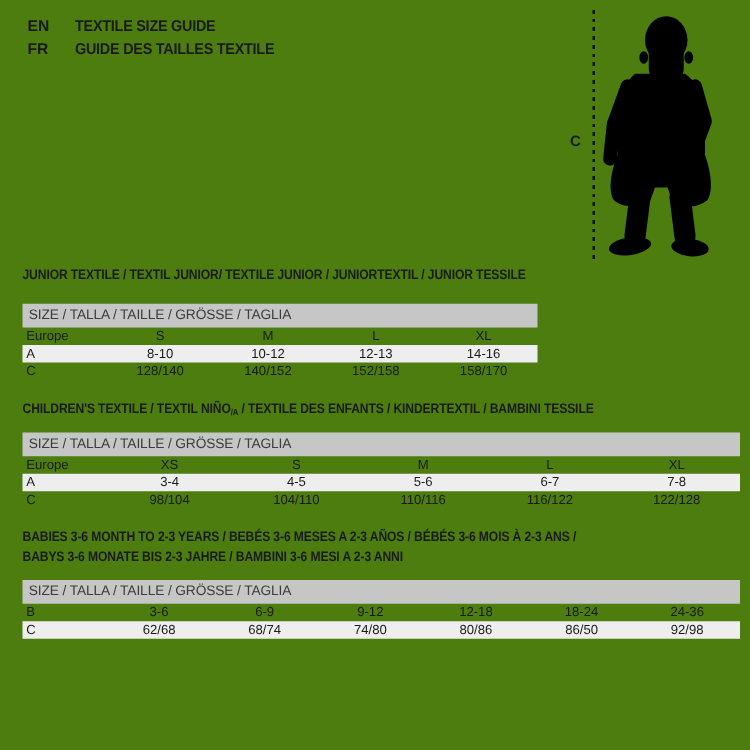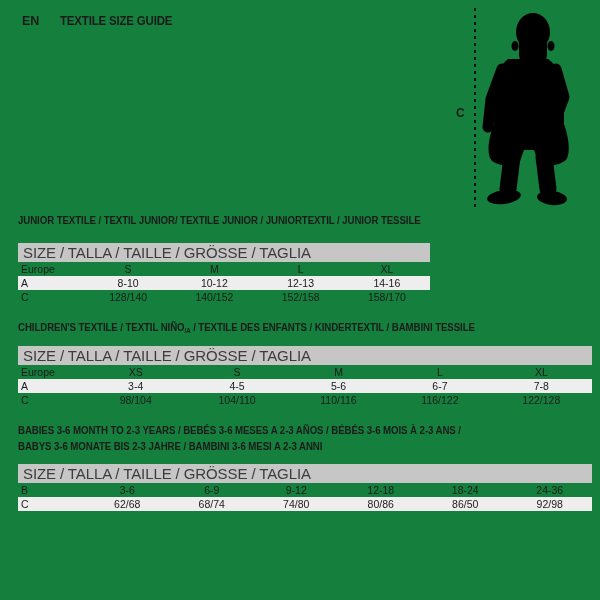--- a/index.html
+++ b/index.html
@@ -4,7 +4,7 @@
 <style>
   html,body{margin:0;padding:0;background:#fff;}
   .page{
-    position:relative;width:600px;height:600px;background:#15803d;overflow:hidden;
+    position:relative;width:600px;height:600px;background:#4d7c0f;overflow:hidden;
     font-family:"Liberation Sans",sans-serif;color:#1a1a1a;
   }
   

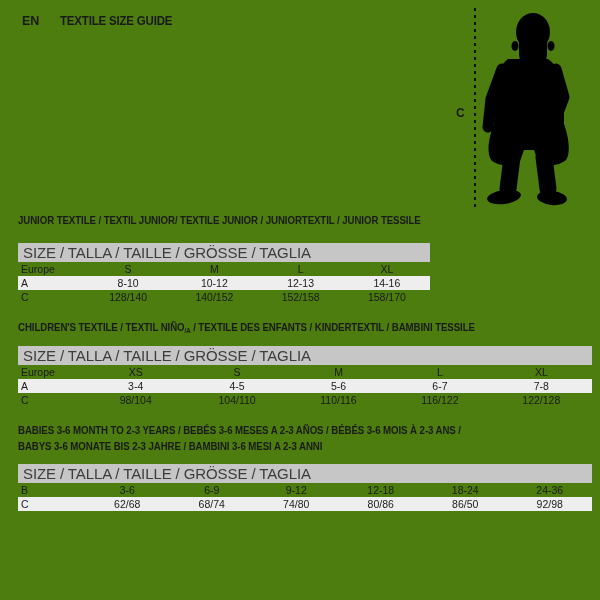--- a/index.html
+++ b/index.html
@@ -50,6 +50,10 @@
     <div class="lang-row">
       <span class="lang-code">EN</span>
       <span class="lang-title">TEXTILE SIZE GUIDE</span>
+    </div>
+    <div class="lang-row">
+      <span class="lang-code">FR</span>
+      <span class="lang-title">GUIDE DES TAILLES TEXTILE</span>
     </div>
   </div>
 

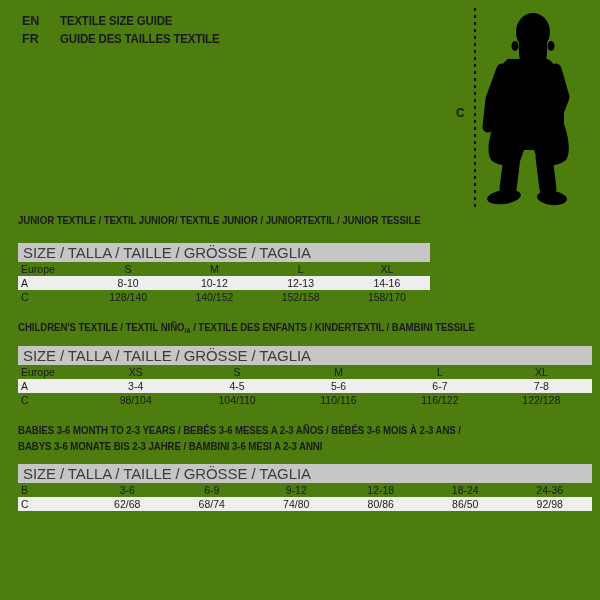--- a/index.html
+++ b/index.html
@@ -30,7 +30,7 @@
   .stable{position:absolute;left:18px;}
   .tbar{
     height:19px;line-height:19px;background:var(--bar,#c6c6c6);color:#3c3c3c;
-    font-size:15px;padding-left:5px;letter-spacing:-.1px;
+    font-size:11px;padding-left:5px;letter-spacing:-.1px;
   }
   .trow{display:flex;align-items:center;height:14px;font-size:10.5px;}
   .trow.shaded{background:var(--shade,#eee);}

